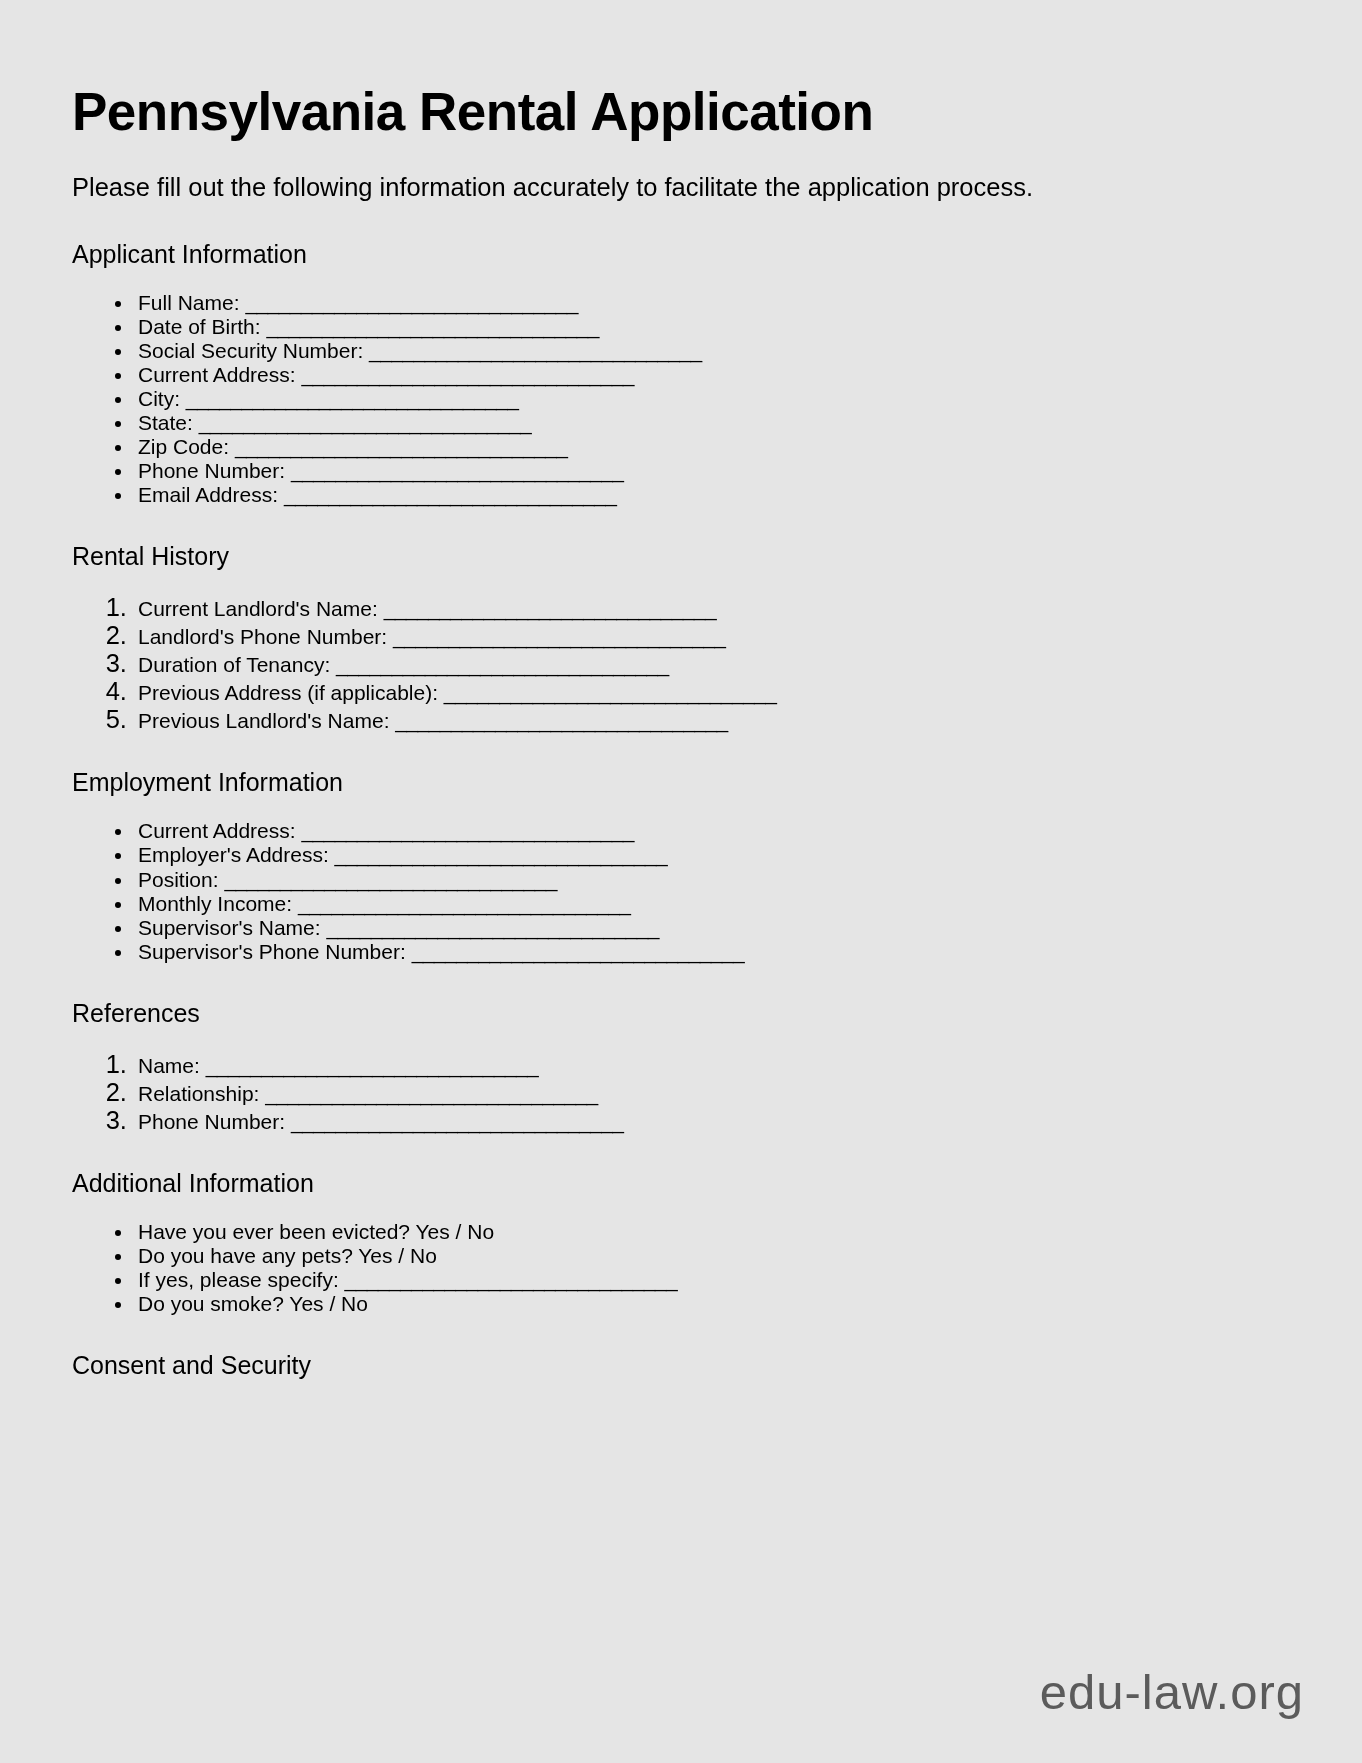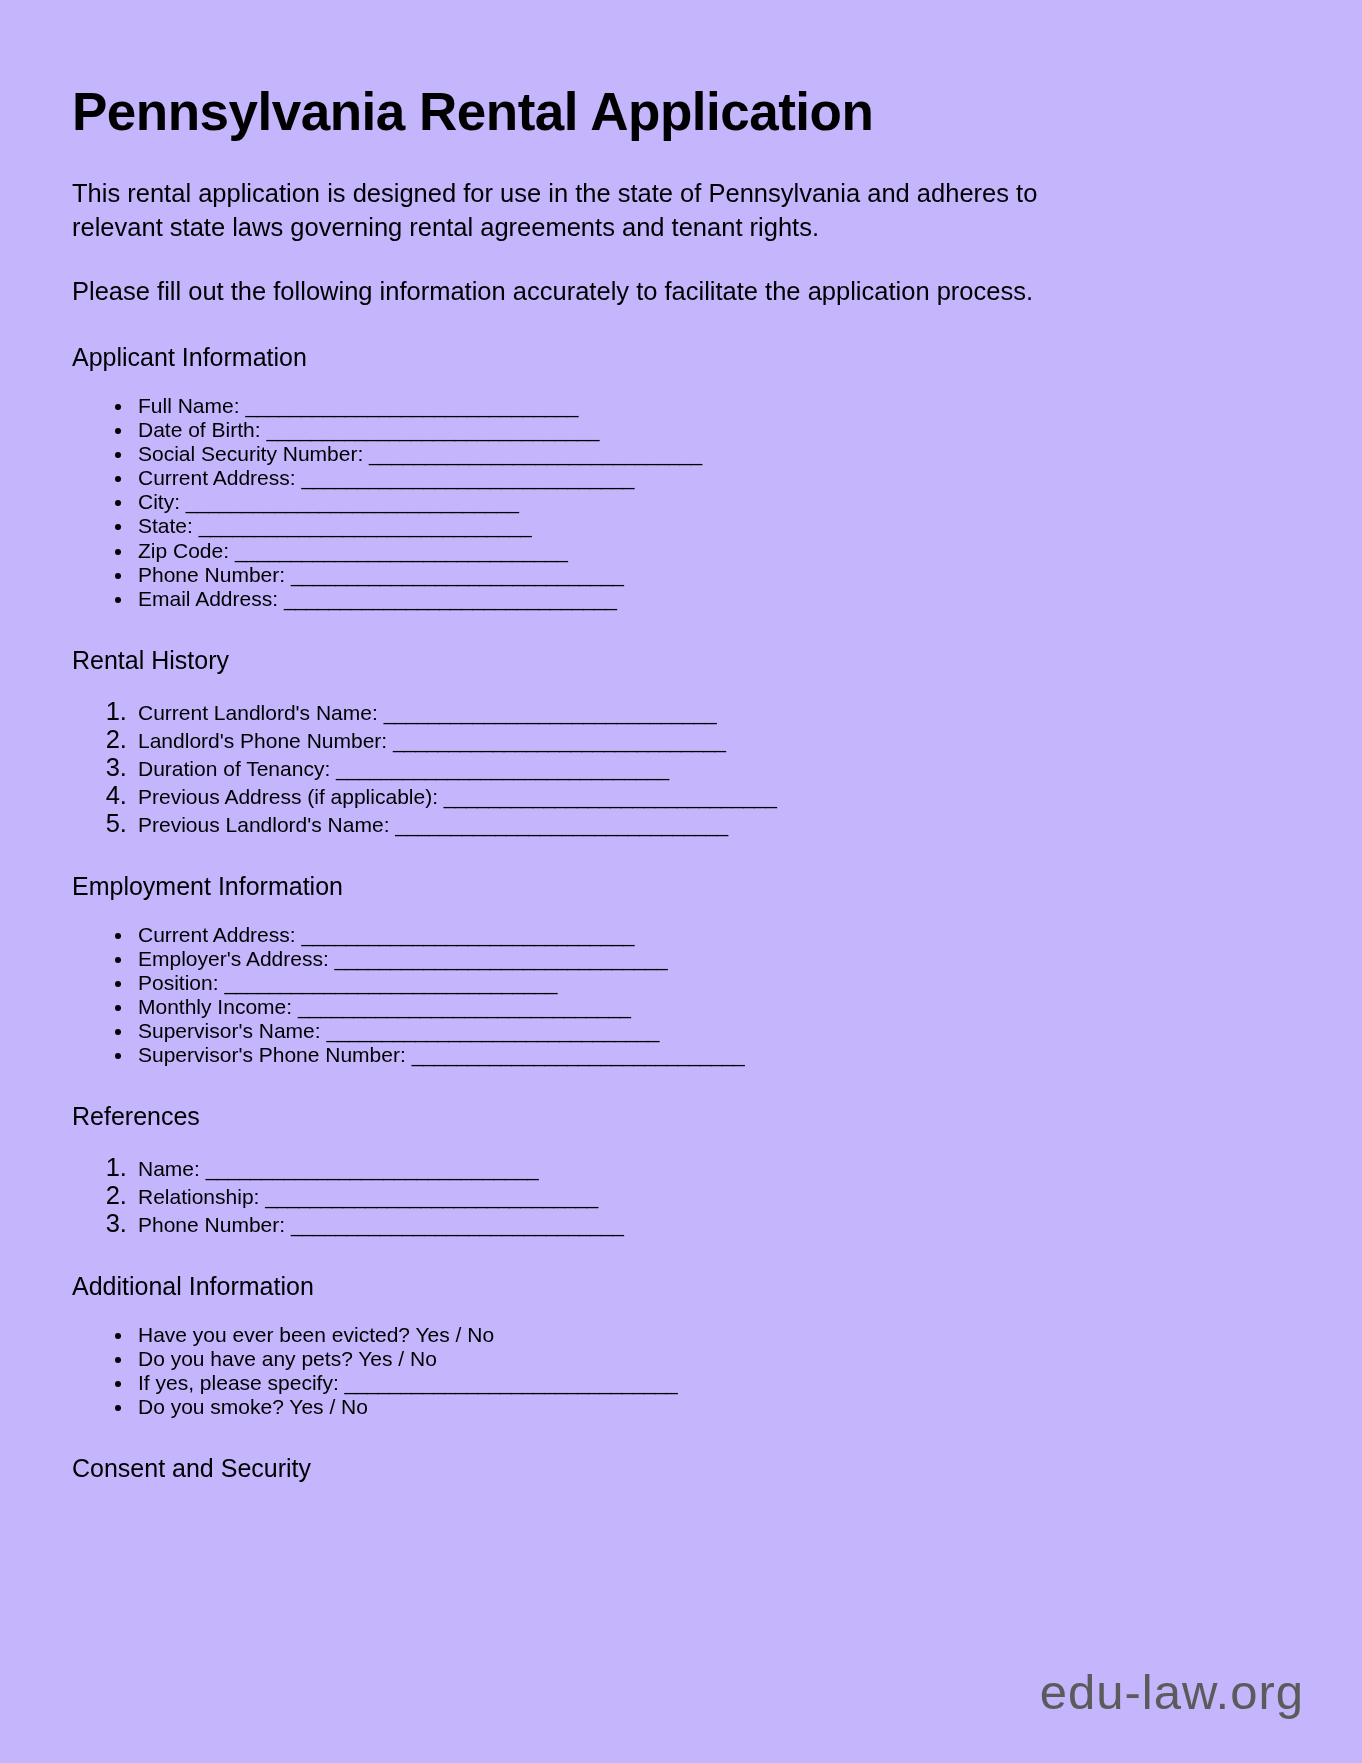--- a/index.html
+++ b/index.html
@@ -20,7 +20,7 @@
     left: 0; top: 0;
     width: 1362px;
     height: 1763px;
-    background: #c4b5fd;
+    background: #e5e5e5;
     box-sizing: border-box;
     padding: 72px 70px 0 72px;
   }

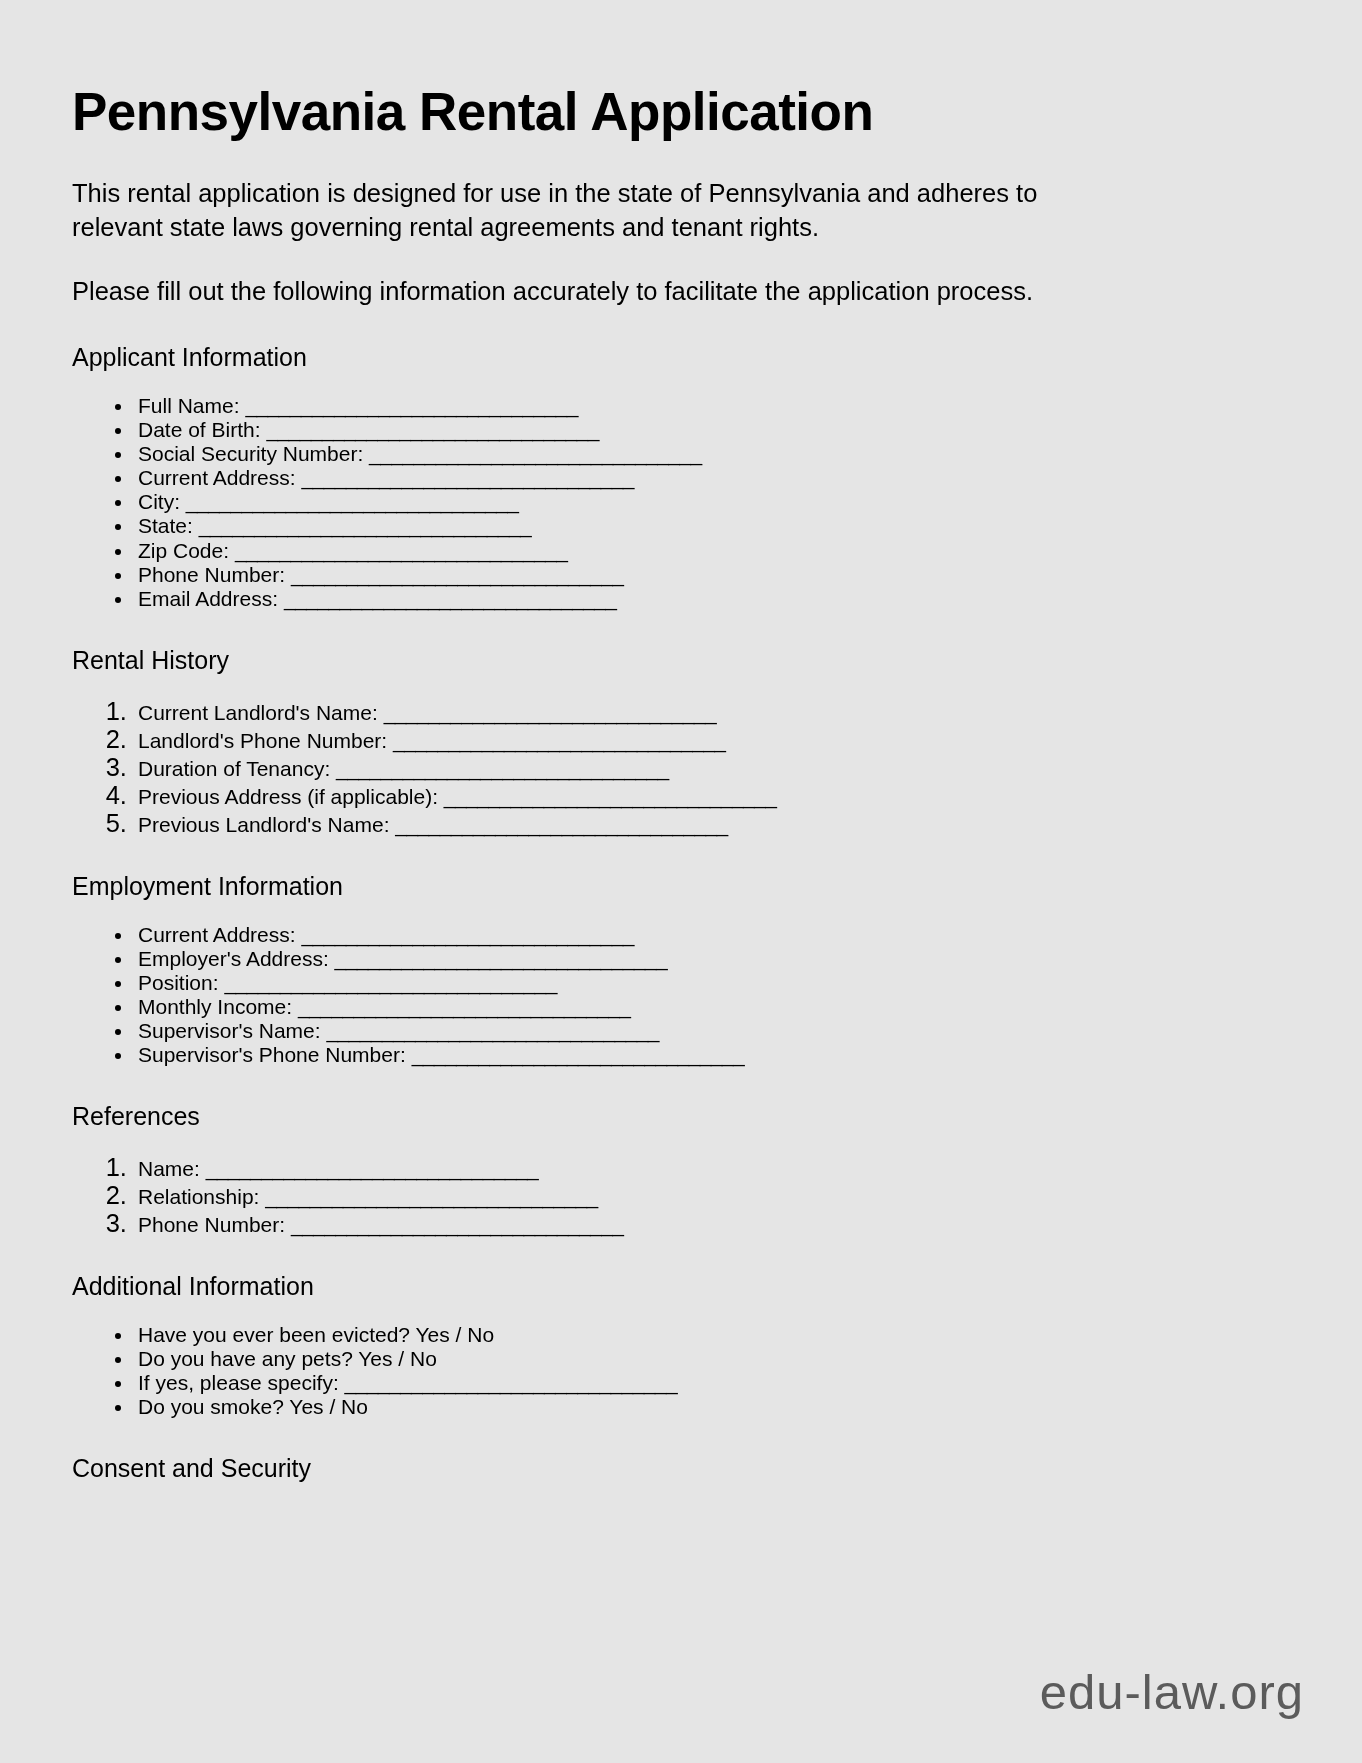--- a/index.html
+++ b/index.html
@@ -85,7 +85,6 @@
 
   <h1 class="doc-title">Pennsylvania Rental Application</h1>
 
-  <p class="intro">This rental application is designed for use in the state of Pennsylvania and adheres to relevant state laws governing rental agreements and tenant rights.</p>
   <p class="intro second">Please fill out the following information accurately to facilitate the application process.</p>
 
   <h2 class="section-heading">Applicant Information</h2>

